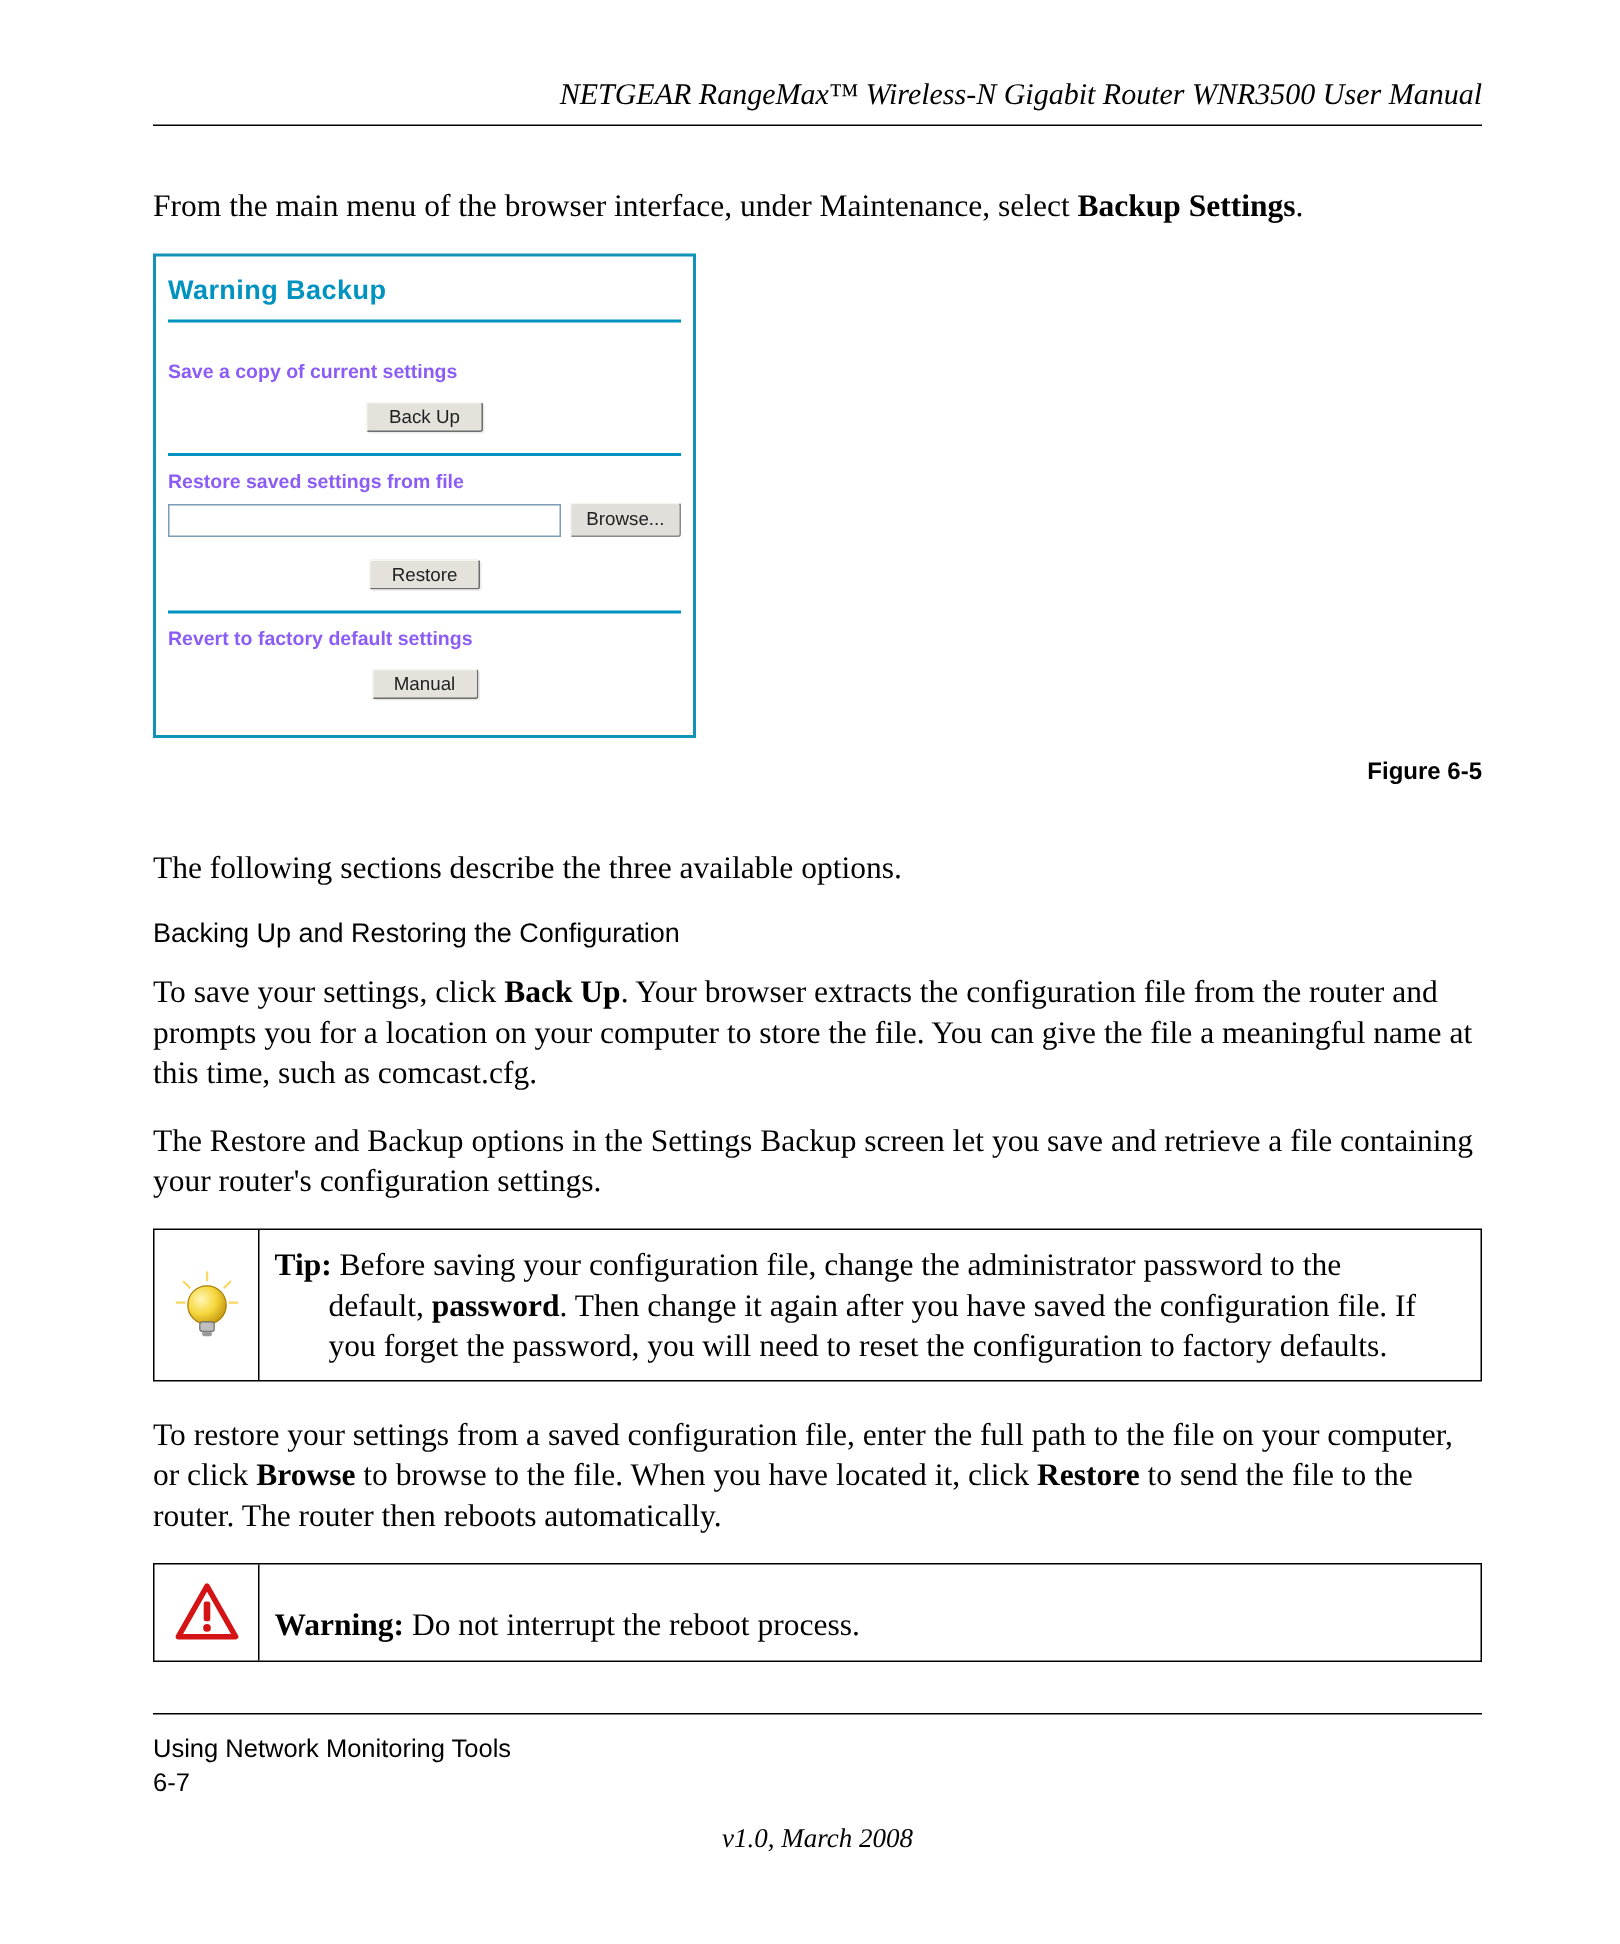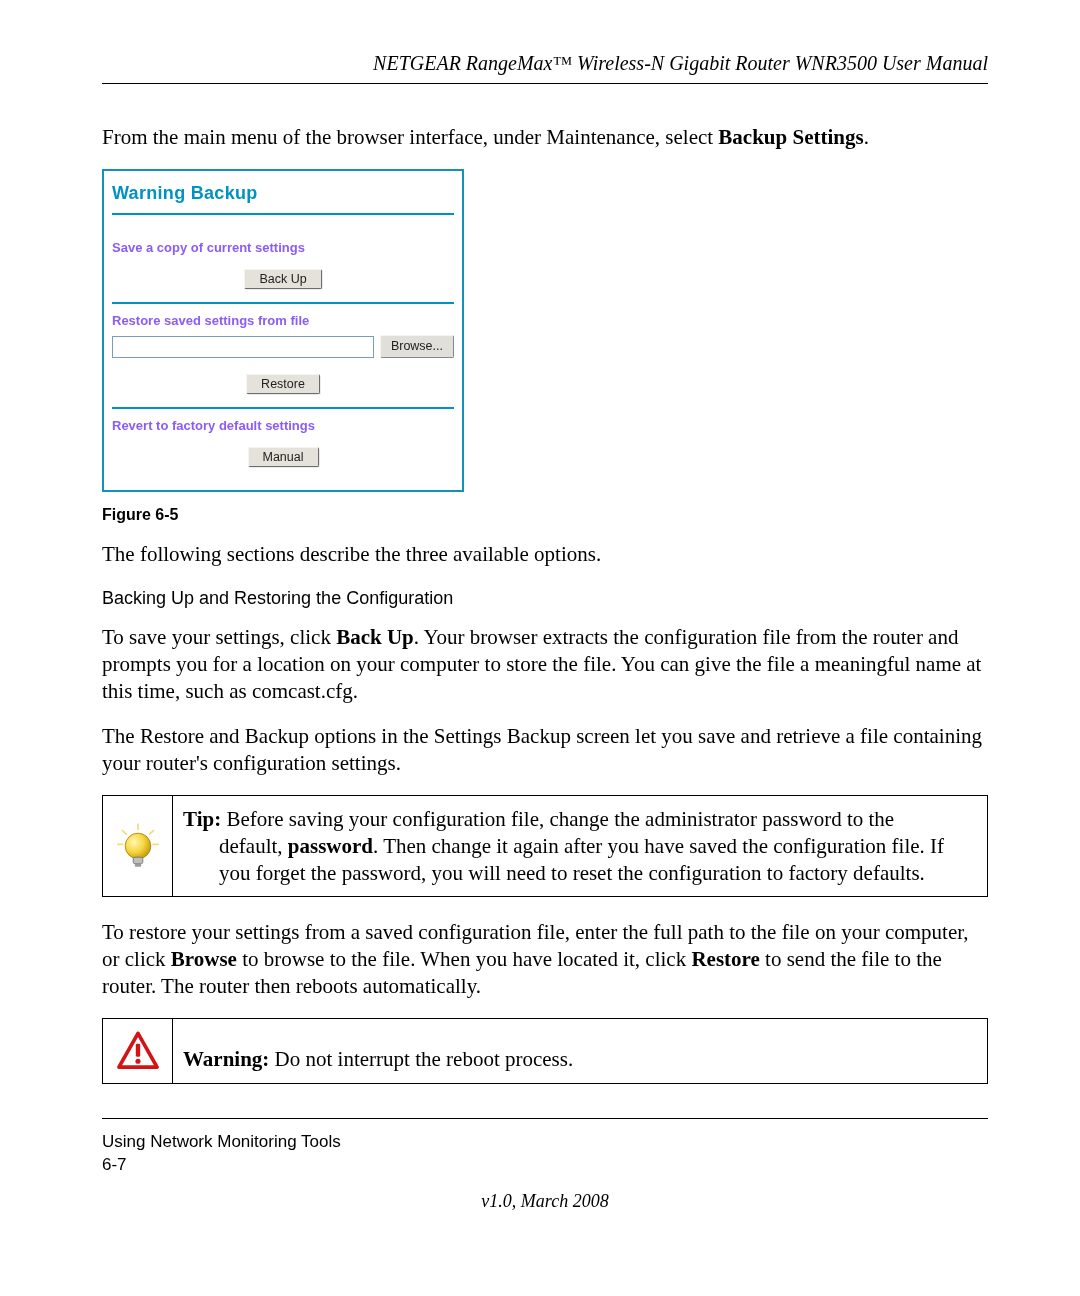--- a/index.html
+++ b/index.html
@@ -107,7 +107,8 @@
     font-family: Arial, Helvetica, sans-serif;
     font-weight: bold;
     font-size: 16px;
-    margin-bottom: 16px;
+    margin-bottom: 40px;
+    text-align: right;
   }
   .body-p { margin: 0 0 18px 0; font-size: 21px; line-height: 1.28;}
   .section-heading {

